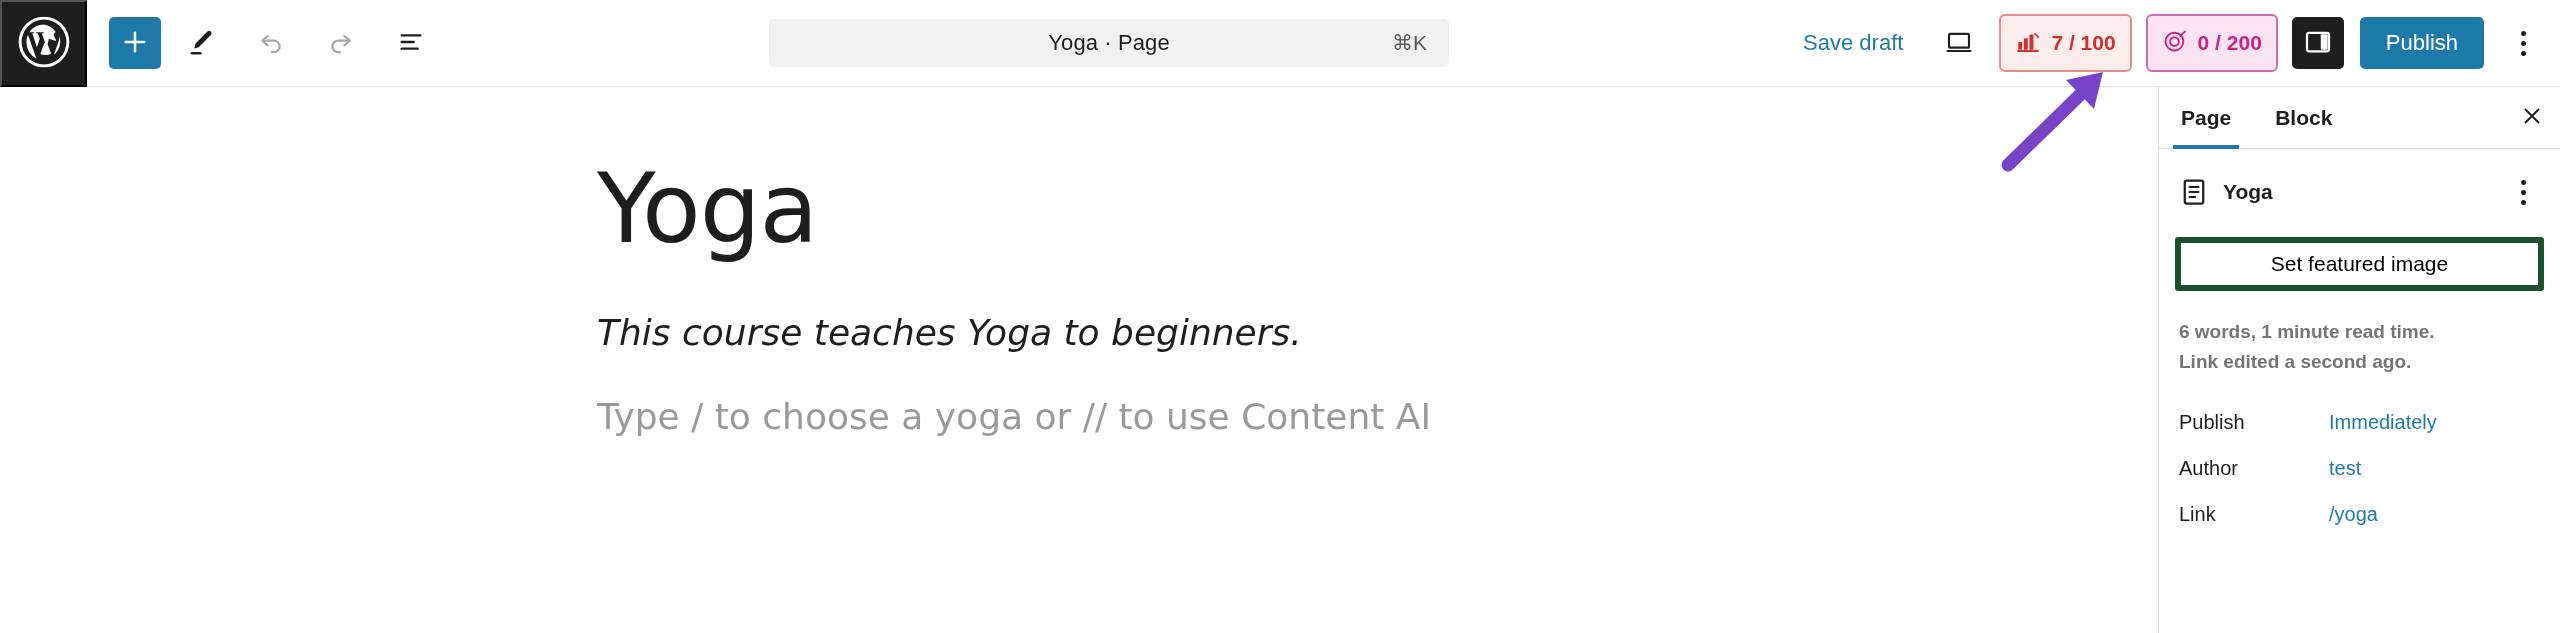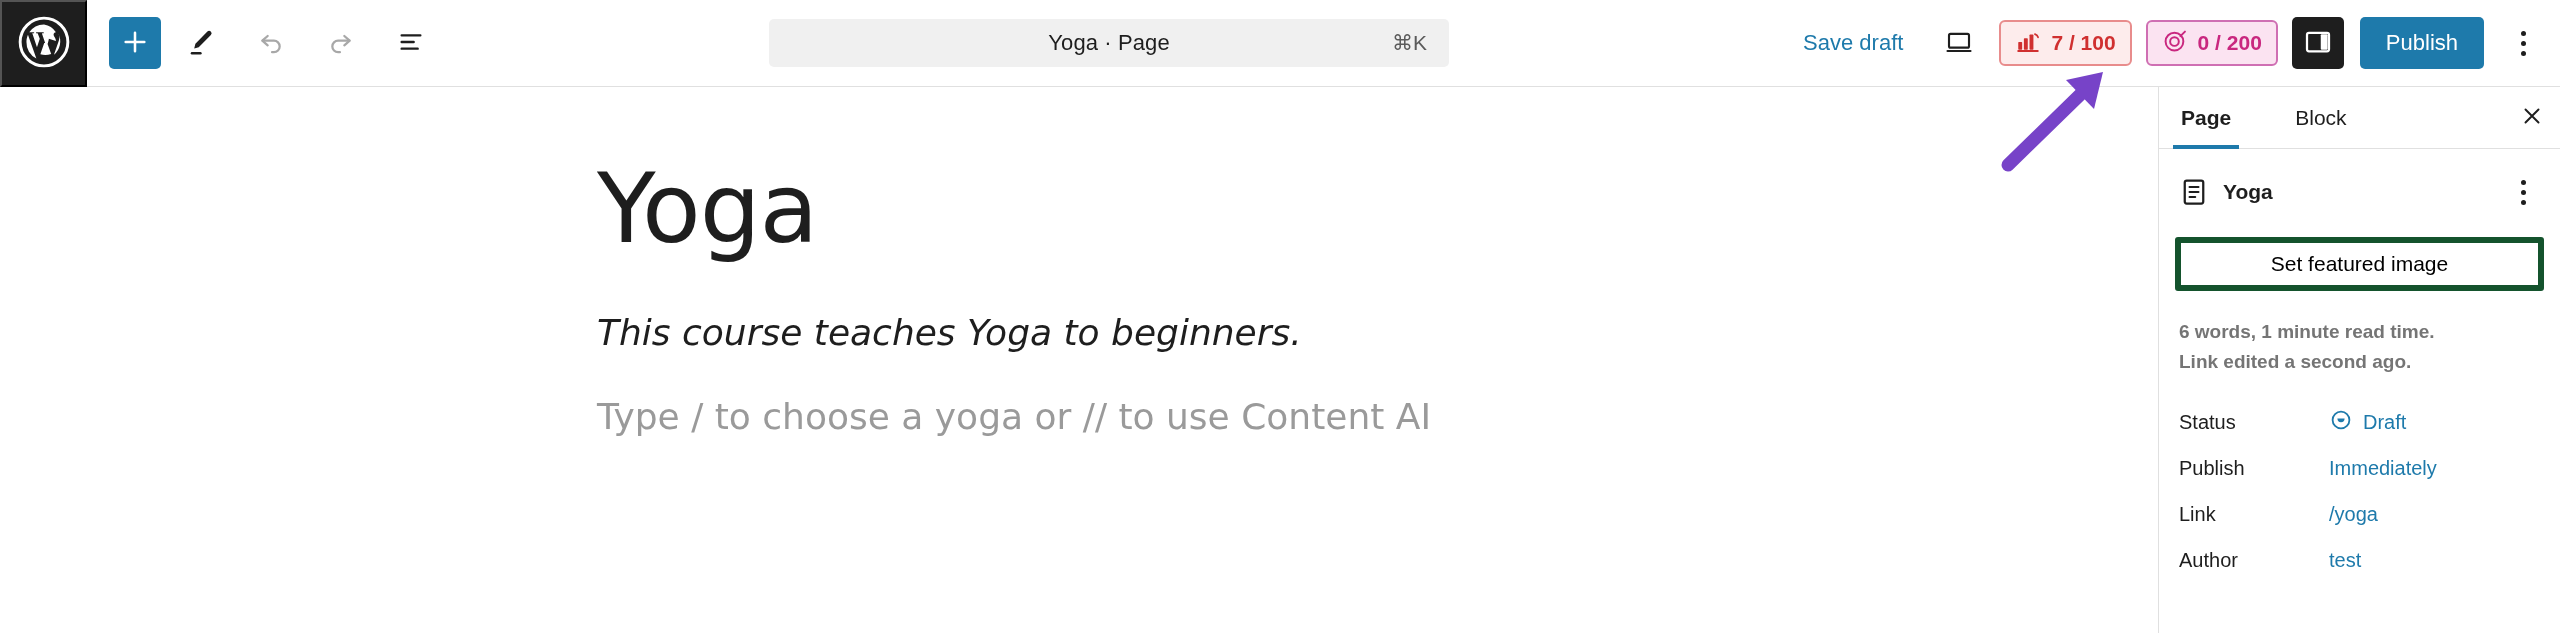--- a/index.html
+++ b/index.html
@@ -58,7 +58,7 @@
 
   .score-badge {
     display:flex; align-items:center; gap:10px;
-    height:46px; padding:0 14px; border-radius:6px;
+    height:58px; padding:0 14px; border-radius:6px;
     font-size:21px; font-weight:700; cursor:pointer; margin-right:12px;
   }
   .badge-seo { background:#fdecec; border:2px solid #e88c8c; color:#d03030; }

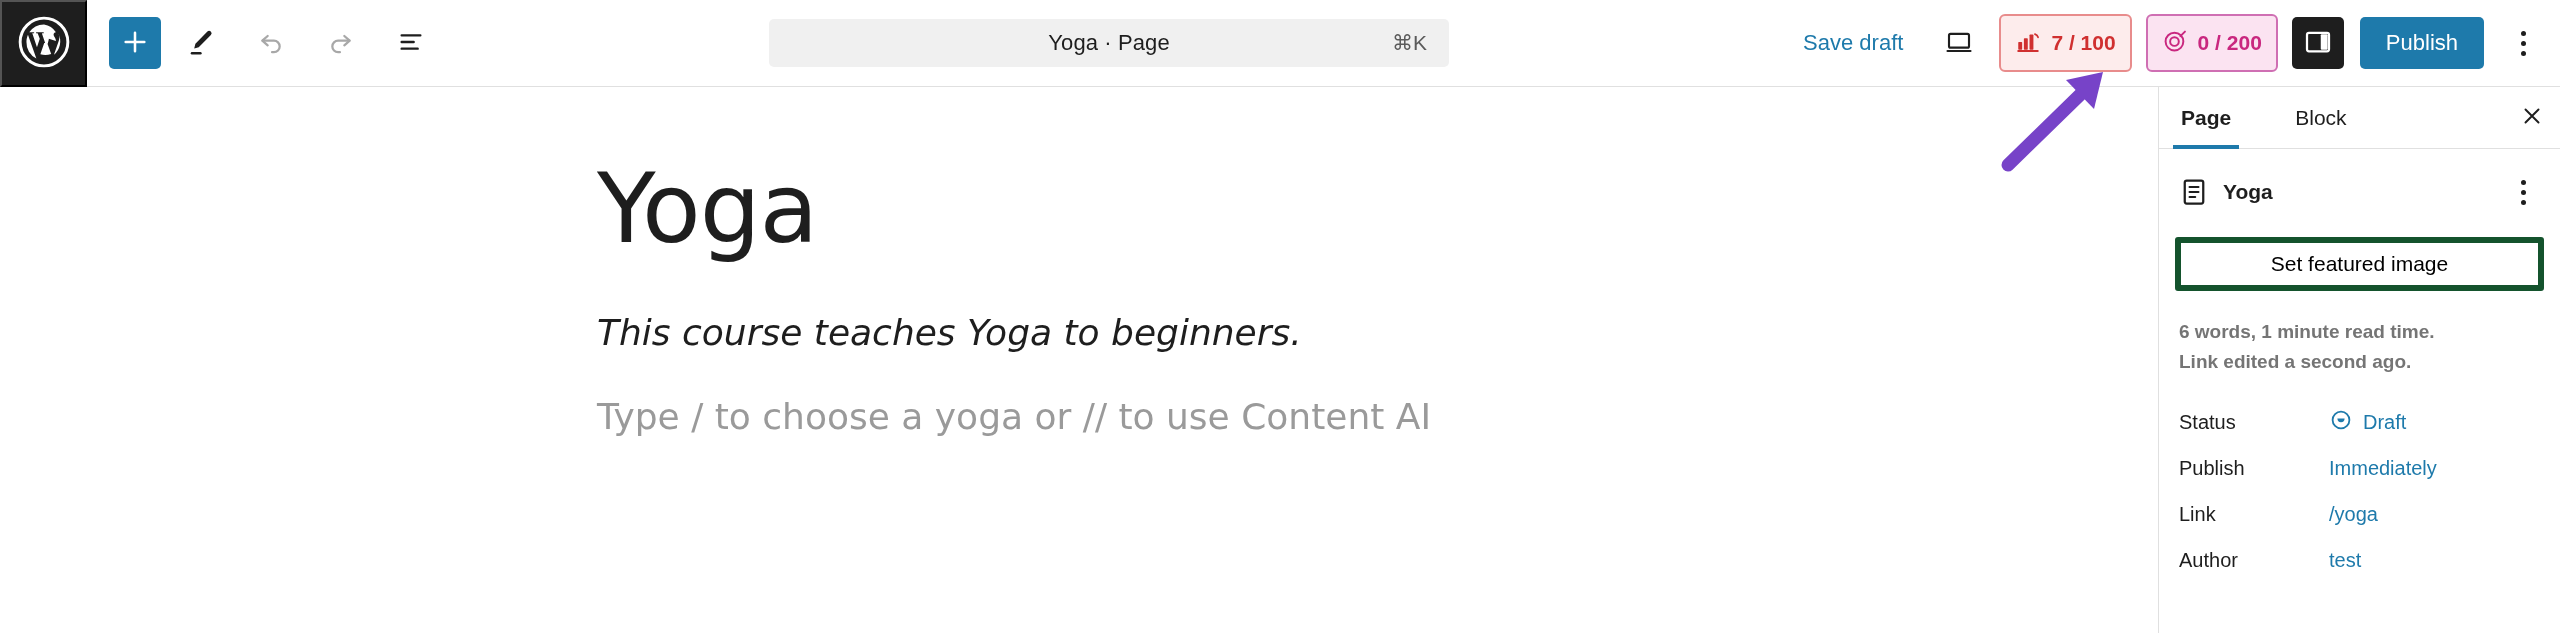--- a/index.html
+++ b/index.html
@@ -117,7 +117,7 @@
   }
   .sb-tabs {
     height:62px; display:flex; align-items:stretch;
-    border-bottom:1px solid #e0e0e0; position:relative;gap:20px;
+    border-bottom:1px solid #e0e0e0; position:relative;
   }
   .sb-tab {
     padding:0 22px; display:flex; align-items:center; justify-content:center;

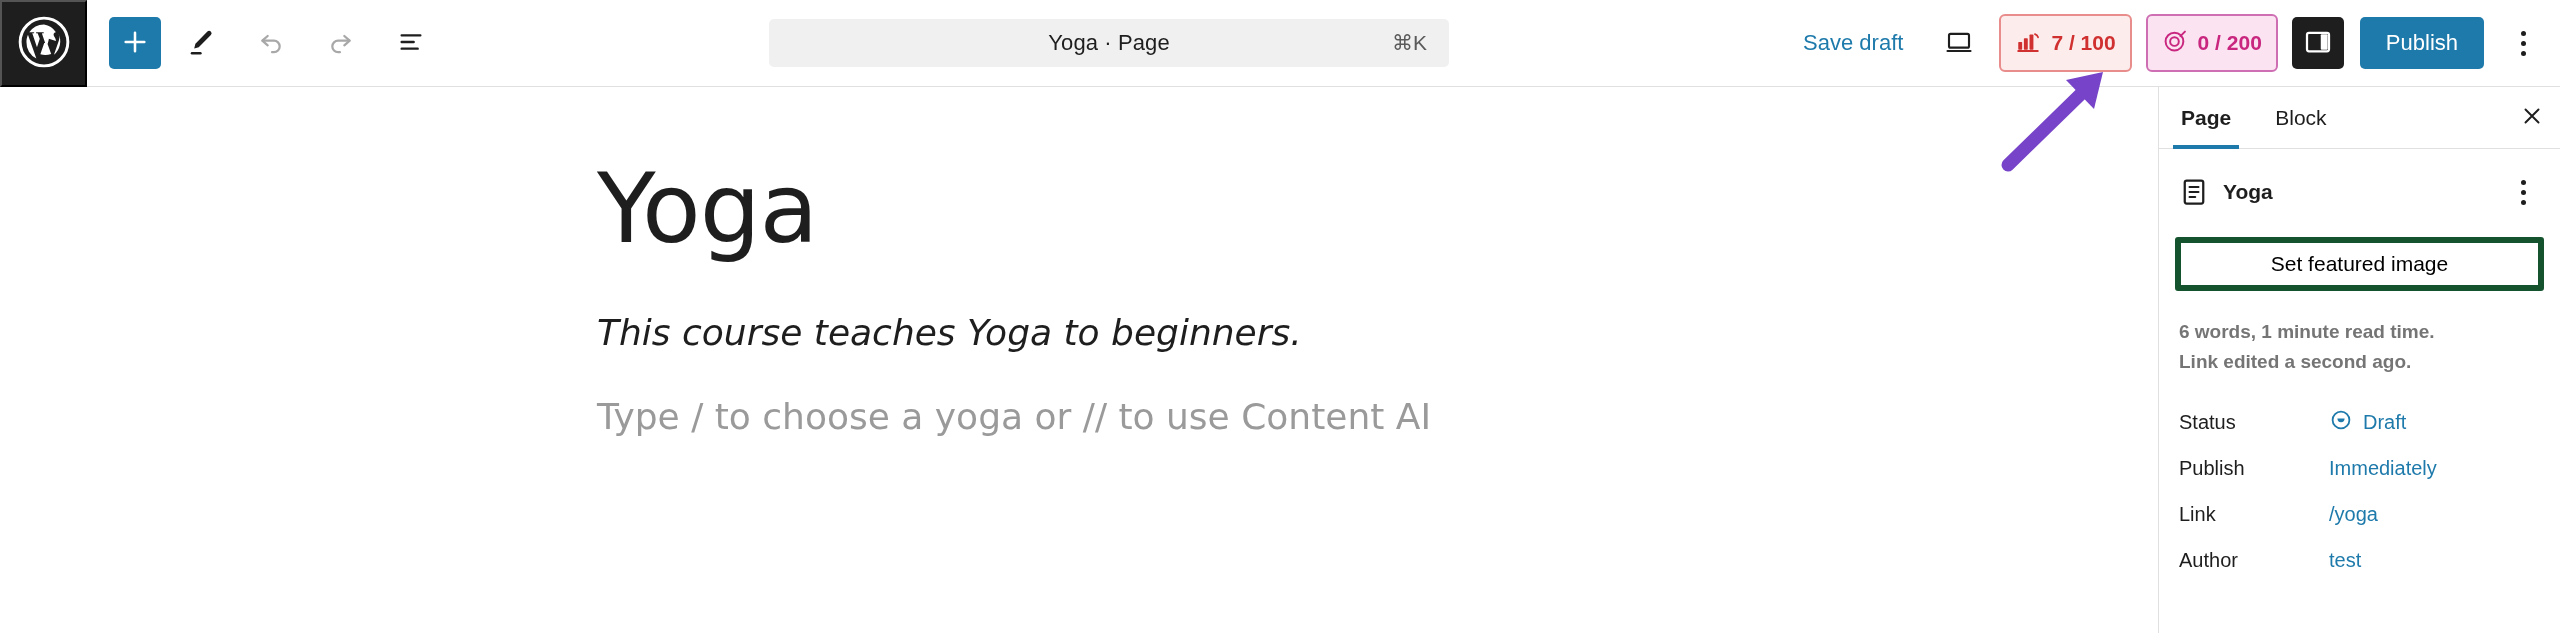--- a/index.html
+++ b/index.html
@@ -123,6 +123,7 @@
     padding:0 22px; display:flex; align-items:center; justify-content:center;
     font-size:21px; color:#1e1e1e; background:none; border:none; cursor:pointer;
     position:relative;
+    font-weight:bold;
   }
   .sb-tab.active { font-weight:600; }
   .sb-tab.active::after {

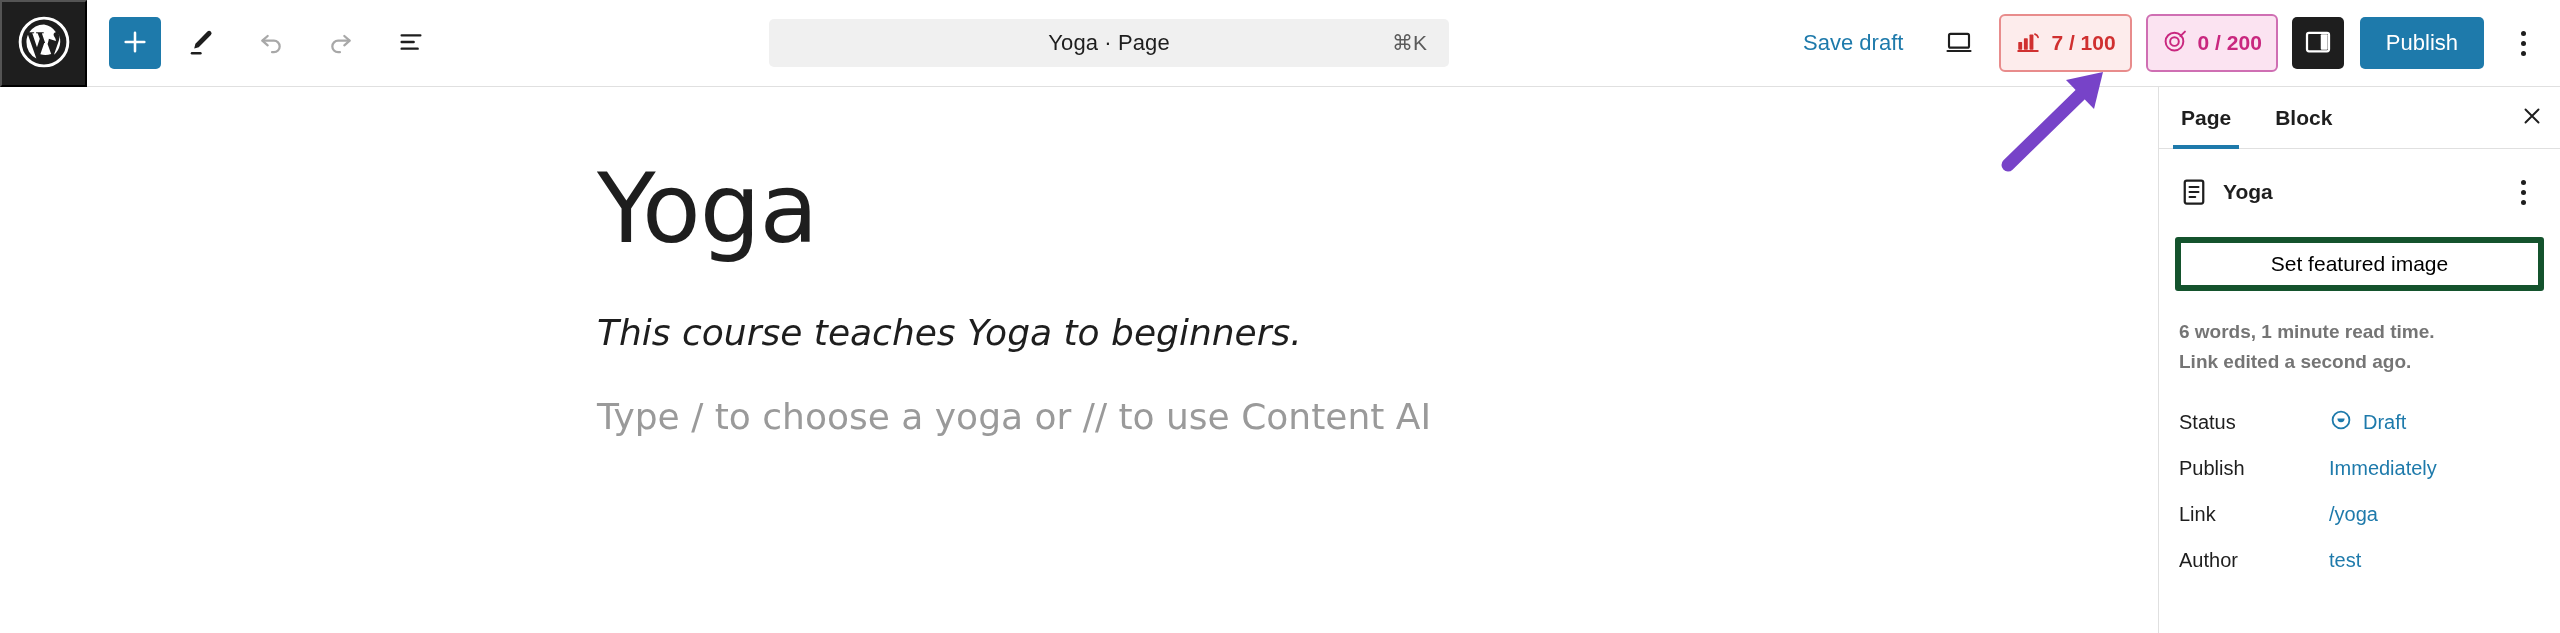--- a/index.html
+++ b/index.html
@@ -344,18 +344,6 @@
 
     <div class="sb-rows">
 
-      <div class="sb-row">
-        <span class="sb-row-label">Status</span>
-        <button class="sb-row-value">
-          <span>
-            <svg viewBox="0 0 24 24" fill="none" width="24" height="24">
-              <circle cx="12" cy="12" r="8.4" stroke="#1e7aab" stroke-width="1.8"></circle>
-              <path d="M8.4 10.6h7.2a3.6 3.6 0 0 1-7.2 0Z" fill="#1e7aab"></path>
-            </svg>
-          </span>
-          <span>Draft</span>
-        </button>
-      </div>
 
       <div class="sb-row">
         <span class="sb-row-label">Publish</span>

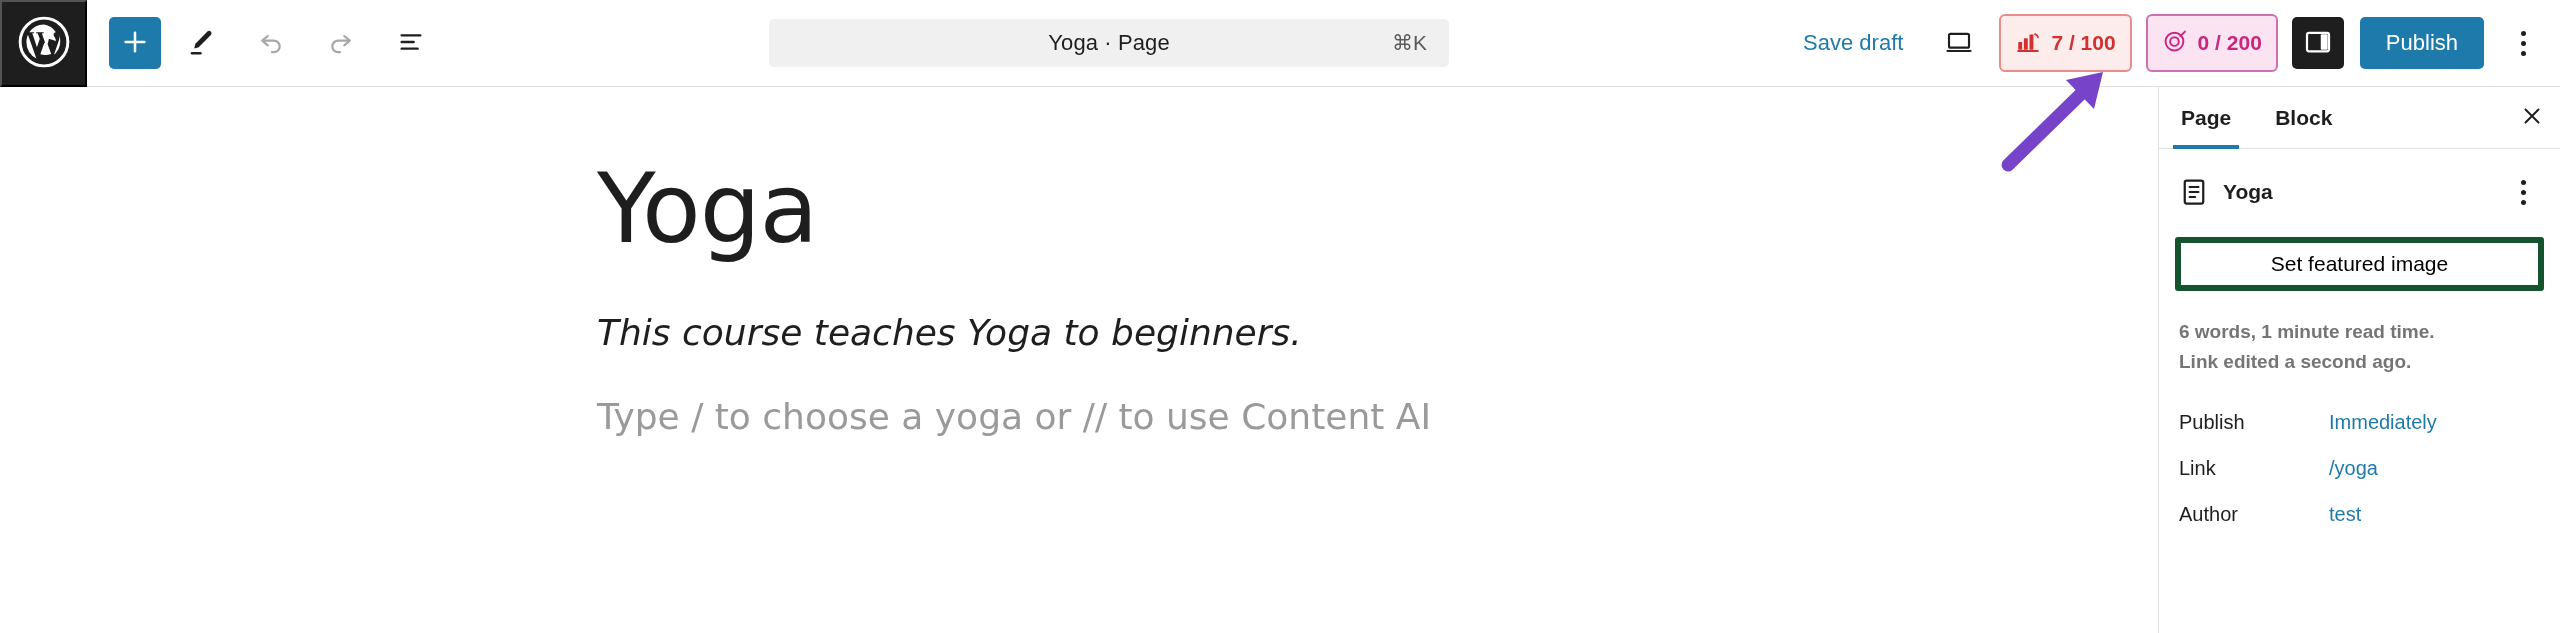--- a/index.html
+++ b/index.html
@@ -351,13 +351,13 @@
       </div>
 
       <div class="sb-row">
+        <span class="sb-row-label">Author</span>
+        <button class="sb-row-value">test</button>
+      </div>
+
+      <div class="sb-row">
         <span class="sb-row-label">Link</span>
         <button class="sb-row-value">/yoga</button>
-      </div>
-
-      <div class="sb-row">
-        <span class="sb-row-label">Author</span>
-        <button class="sb-row-value">test</button>
       </div>
 
     </div>

